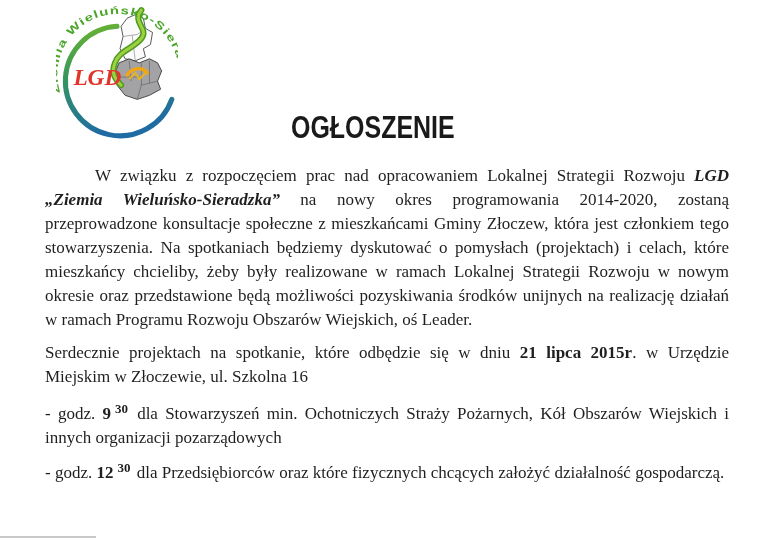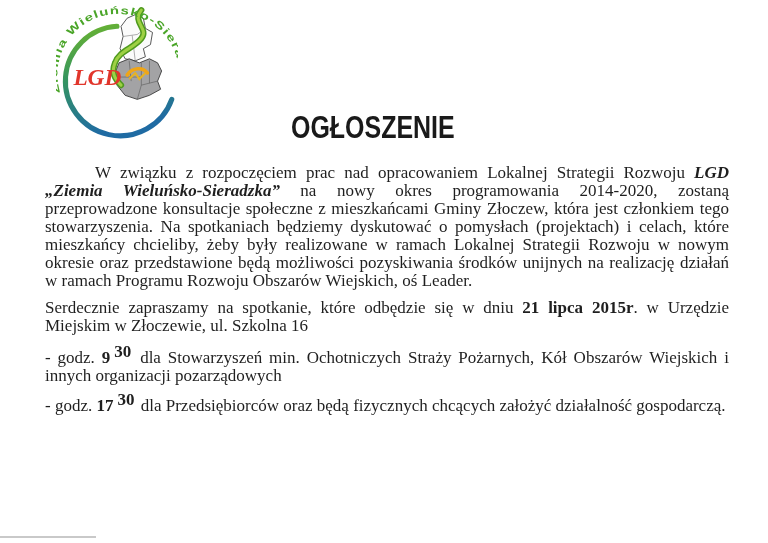--- a/index.html
+++ b/index.html
@@ -26,7 +26,7 @@
   
   .content{
     position:absolute;left:45px;top:164px;width:684px;
-    font-size:17px;line-height:18px;color:#1f1f1f;
+    font-size:17px;line-height:24px;color:#1f1f1f;
     text-align:justify;
   }
   .content p{margin:0;}

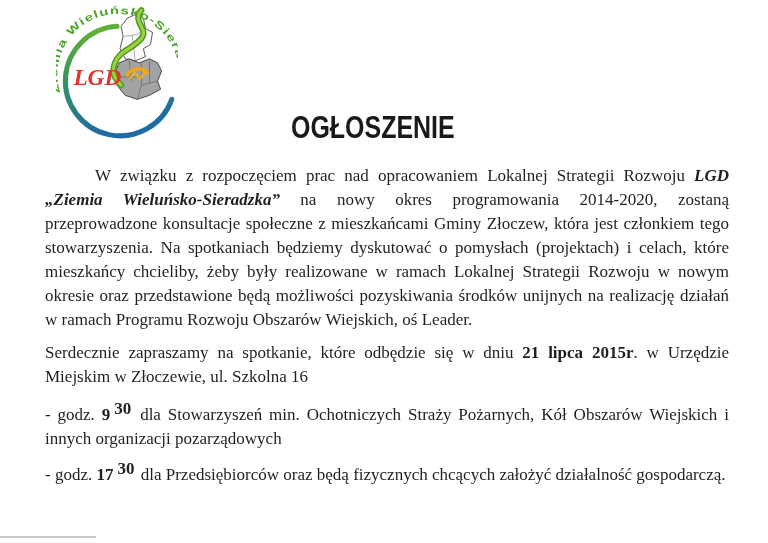--- a/index.html
+++ b/index.html
@@ -97,7 +97,7 @@
 
     <p class="p1"><span>W związku z rozpoczęciem prac nad opracowaniem Lokalnej Strategii Rozwoju </span><span class="bi">LGD „Ziemia Wieluńsko-Sieradzka”</span><span> na nowy okres programowania 2014-2020, zostaną przeprowadzone konsultacje społeczne z mieszkańcami Gminy Złoczew, która jest członkiem tego stowarzyszenia. Na spotkaniach będziemy dyskutować o pomysłach (projektach) i celach, które mieszkańcy chcieliby, żeby były realizowane w ramach Lokalnej Strategii Rozwoju w nowym okresie oraz przedstawione będą możliwości pozyskiwania środków unijnych na realizację działań w ramach Programu Rozwoju Obszarów Wiejskich, oś Leader.</span></p>
 
-    <p class="p2"><span>Serdecznie zapraszamy na spotkanie, które odbędzie się w dniu </span><span class="bd">21 lipca 2015r</span><span>. w Urzędzie Miejskim w Złoczewie, ul. Szkolna 16</span></p>
+    <p class="p2"><span>Serdecznie projektach na spotkanie, które odbędzie się w dniu </span><span class="bd">21 lipca 2015r</span><span>. w Urzędzie Miejskim w Złoczewie, ul. Szkolna 16</span></p>
 
     <p class="item1"><span>- godz. </span><span class="bd">9</span><span class="mins">30</span><span> dla Stowarzyszeń min. Ochotniczych Straży Pożarnych, Kół Obszarów Wiejskich i innych organizacji pozarządowych</span></p>
 

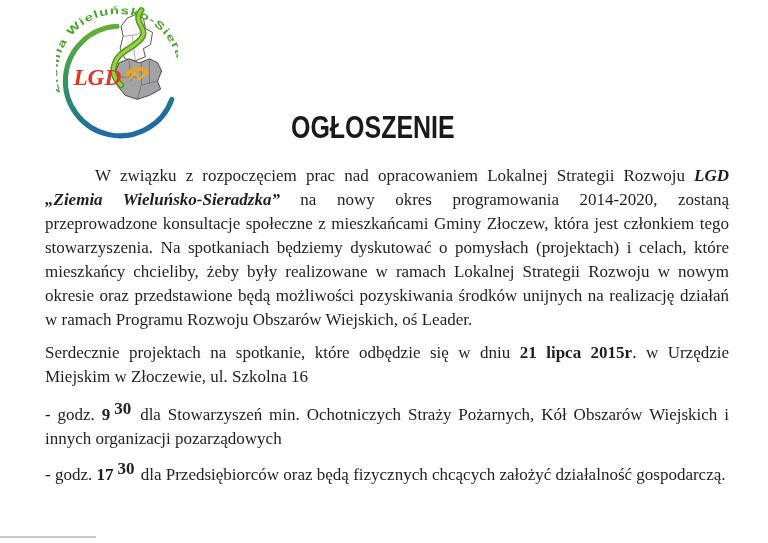--- a/index.html
+++ b/index.html
@@ -36,7 +36,7 @@
   .bd{font-weight:bold;}
   .bi{font-weight:bold;font-style:italic;}
   .mins{
-    font-weight:bold;font-size:17px;
+    font-weight:bold;font-size:13px;
     vertical-align:6px;margin-left:4px;margin-right:2px;
   }
   

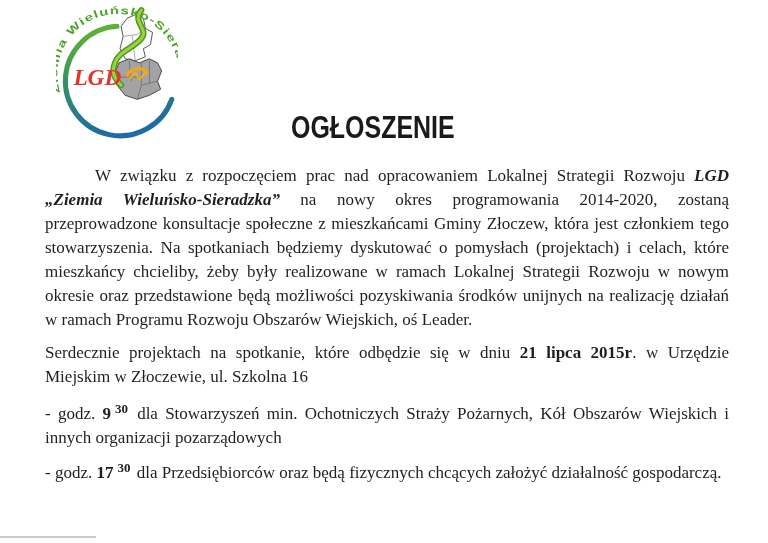--- a/index.html
+++ b/index.html
@@ -101,7 +101,7 @@
 
     <p class="item1"><span>- godz. </span><span class="bd">9</span><span class="mins">30</span><span> dla Stowarzyszeń min. Ochotniczych Straży Pożarnych, Kół Obszarów Wiejskich i innych organizacji pozarządowych</span></p>
 
-    <p class="item2"><span>- godz. </span><span class="bd">17</span><span class="mins">30</span><span> dla Przedsiębiorców oraz będą fizycznych chcących założyć działalność gospodarczą.</span></p>
+    <p class="item2"><span>- godz. </span><span class="bd">12</span><span class="mins">30</span><span> dla Przedsiębiorców oraz będą fizycznych chcących założyć działalność gospodarczą.</span></p>
 
   </div>
 

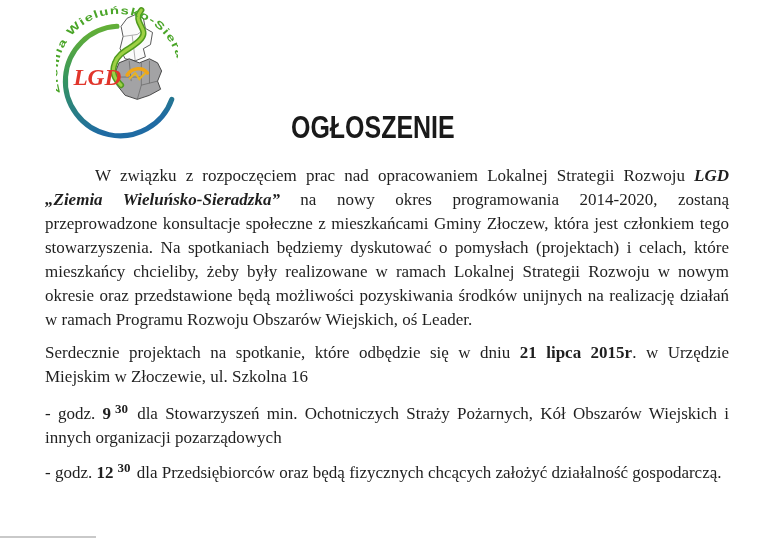--- a/index.html
+++ b/index.html
@@ -101,7 +101,7 @@
 
     <p class="item1"><span>- godz. </span><span class="bd">9</span><span class="mins">30</span><span> dla Stowarzyszeń min. Ochotniczych Straży Pożarnych, Kół Obszarów Wiejskich i innych organizacji pozarządowych</span></p>
 
-    <p class="item2"><span>- godz. </span><span class="bd">12</span><span class="mins">30</span><span> dla Przedsiębiorców oraz będą fizycznych chcących założyć działalność gospodarczą.</span></p>
+    <p class="item2"><span>- godz. </span><span class="bd">12</span><span class="mins">30</span><span> dla Przedsiębiorców oraz które fizycznych chcących założyć działalność gospodarczą.</span></p>
 
   </div>
 

